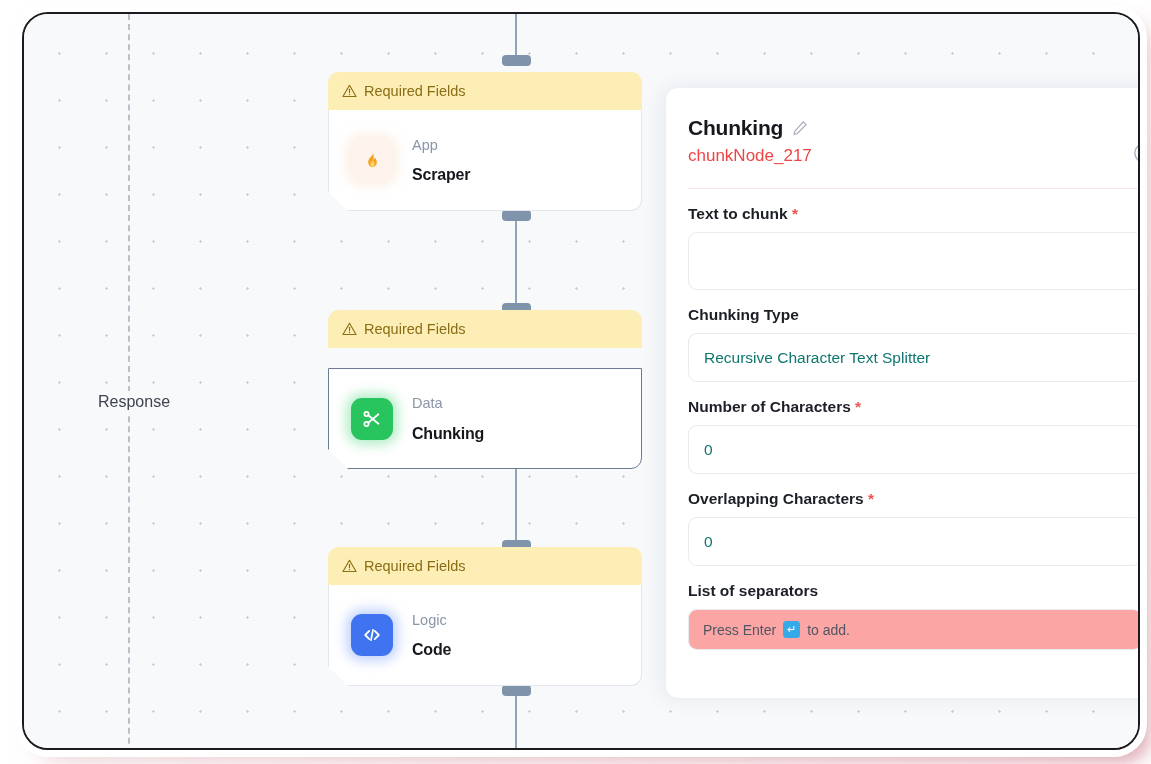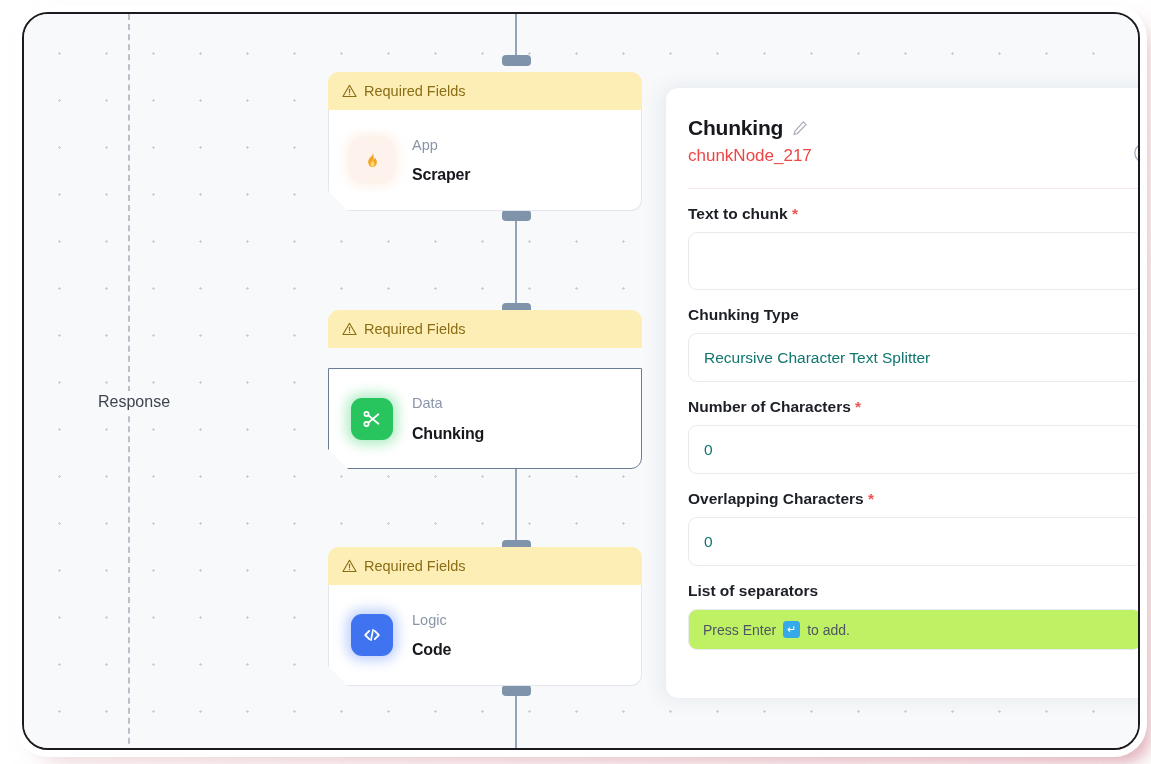--- a/index.html
+++ b/index.html
@@ -225,7 +225,7 @@
   .sep-box {
     border: 1px solid #e7eaef;
     border-radius: 9px;
-    background: #bef264;
+    background: #fca5a5;
     padding: 11px 14px;
     display: flex;
     align-items: center;

